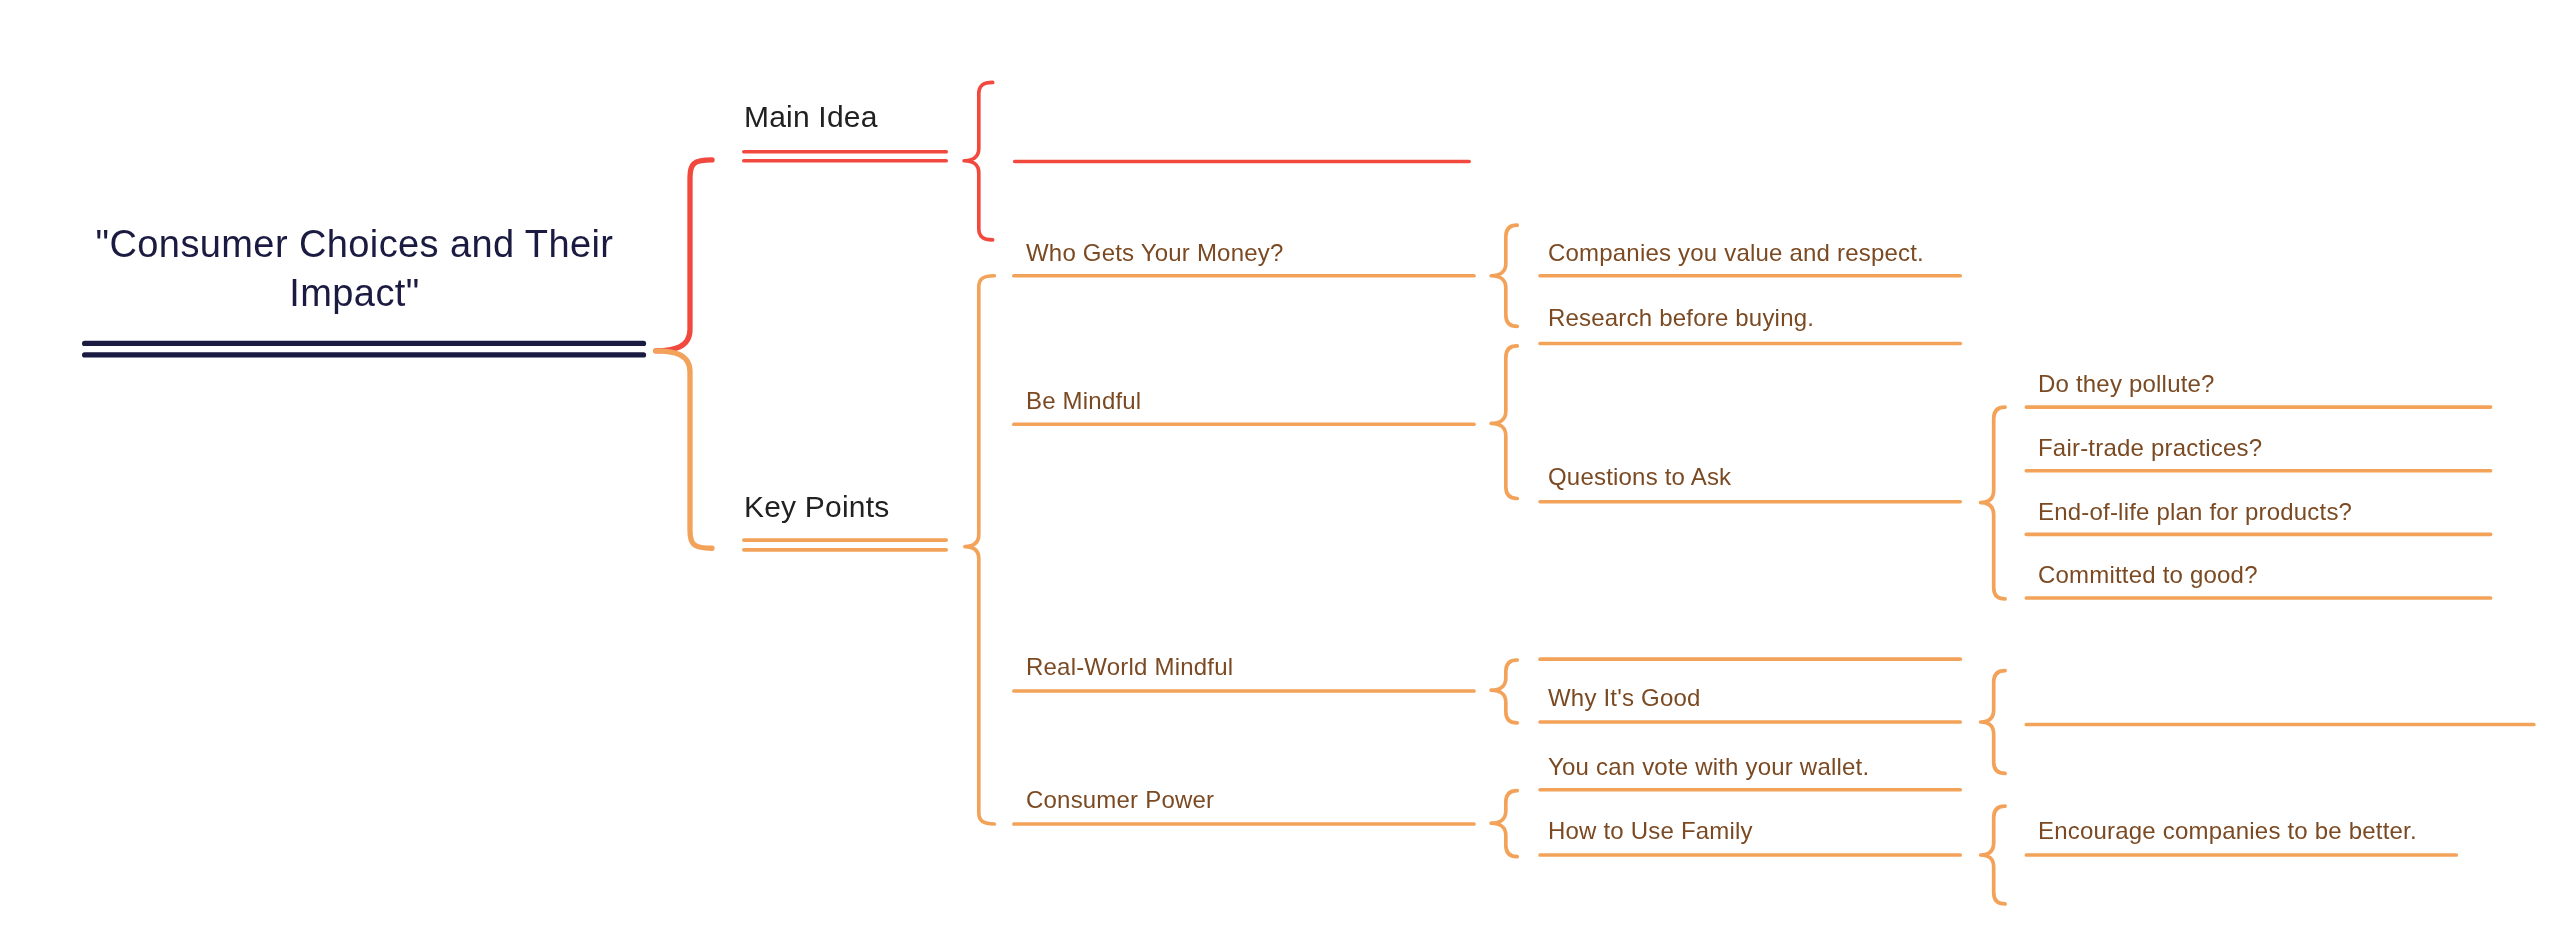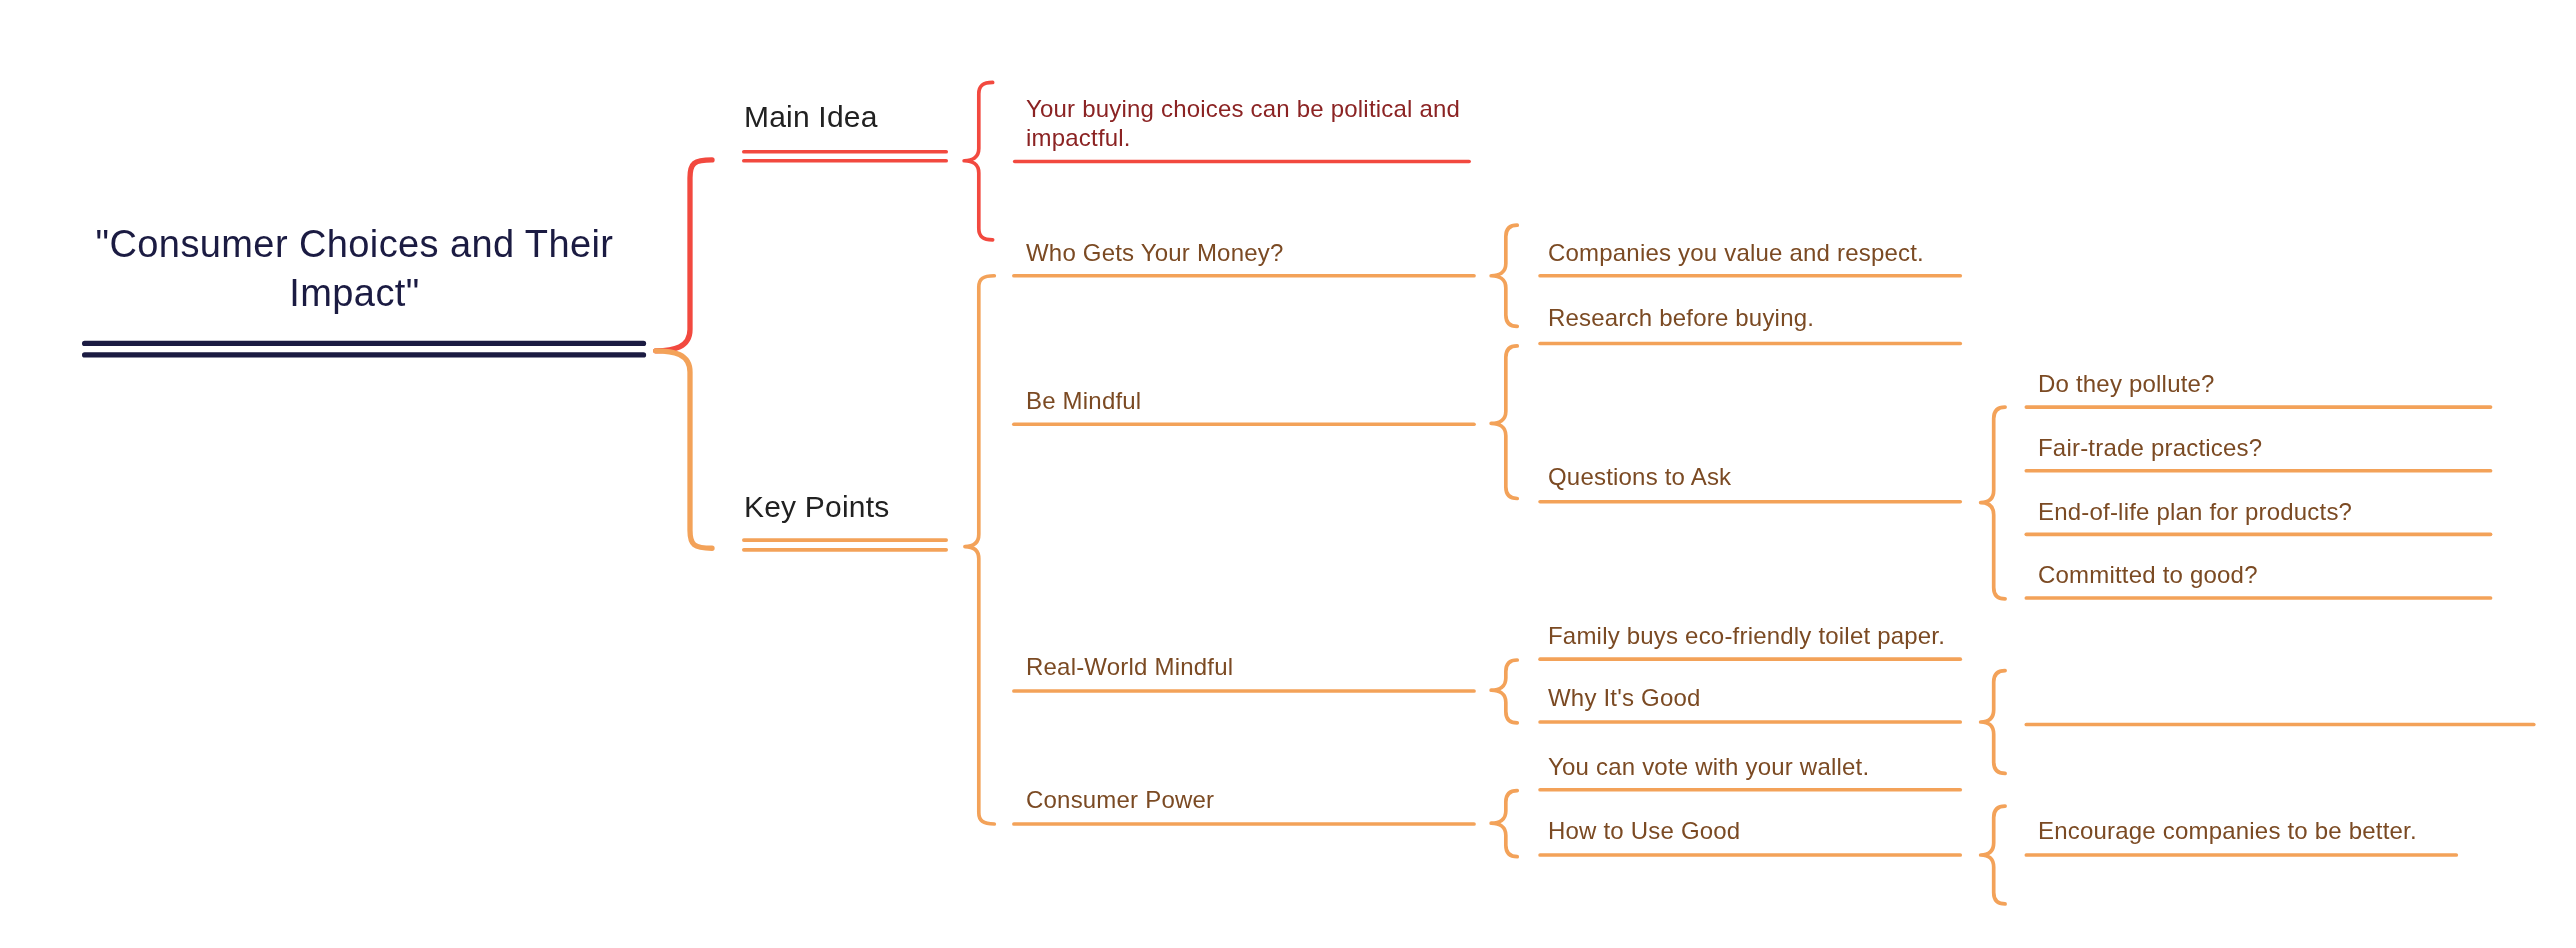--- a/index.html
+++ b/index.html
@@ -90,7 +90,6 @@
 
   <div class="node lvl1" style="left:744px;top:117px;width:202px">Main Idea</div>
 
-  <div class="node leaf darkred" style="left:1026px;top:124px;width:490px">Your buying choices can be political and impactful.</div>
 
   <div class="node lvl1" style="left:744px;top:507px;width:202px">Key Points</div>
 

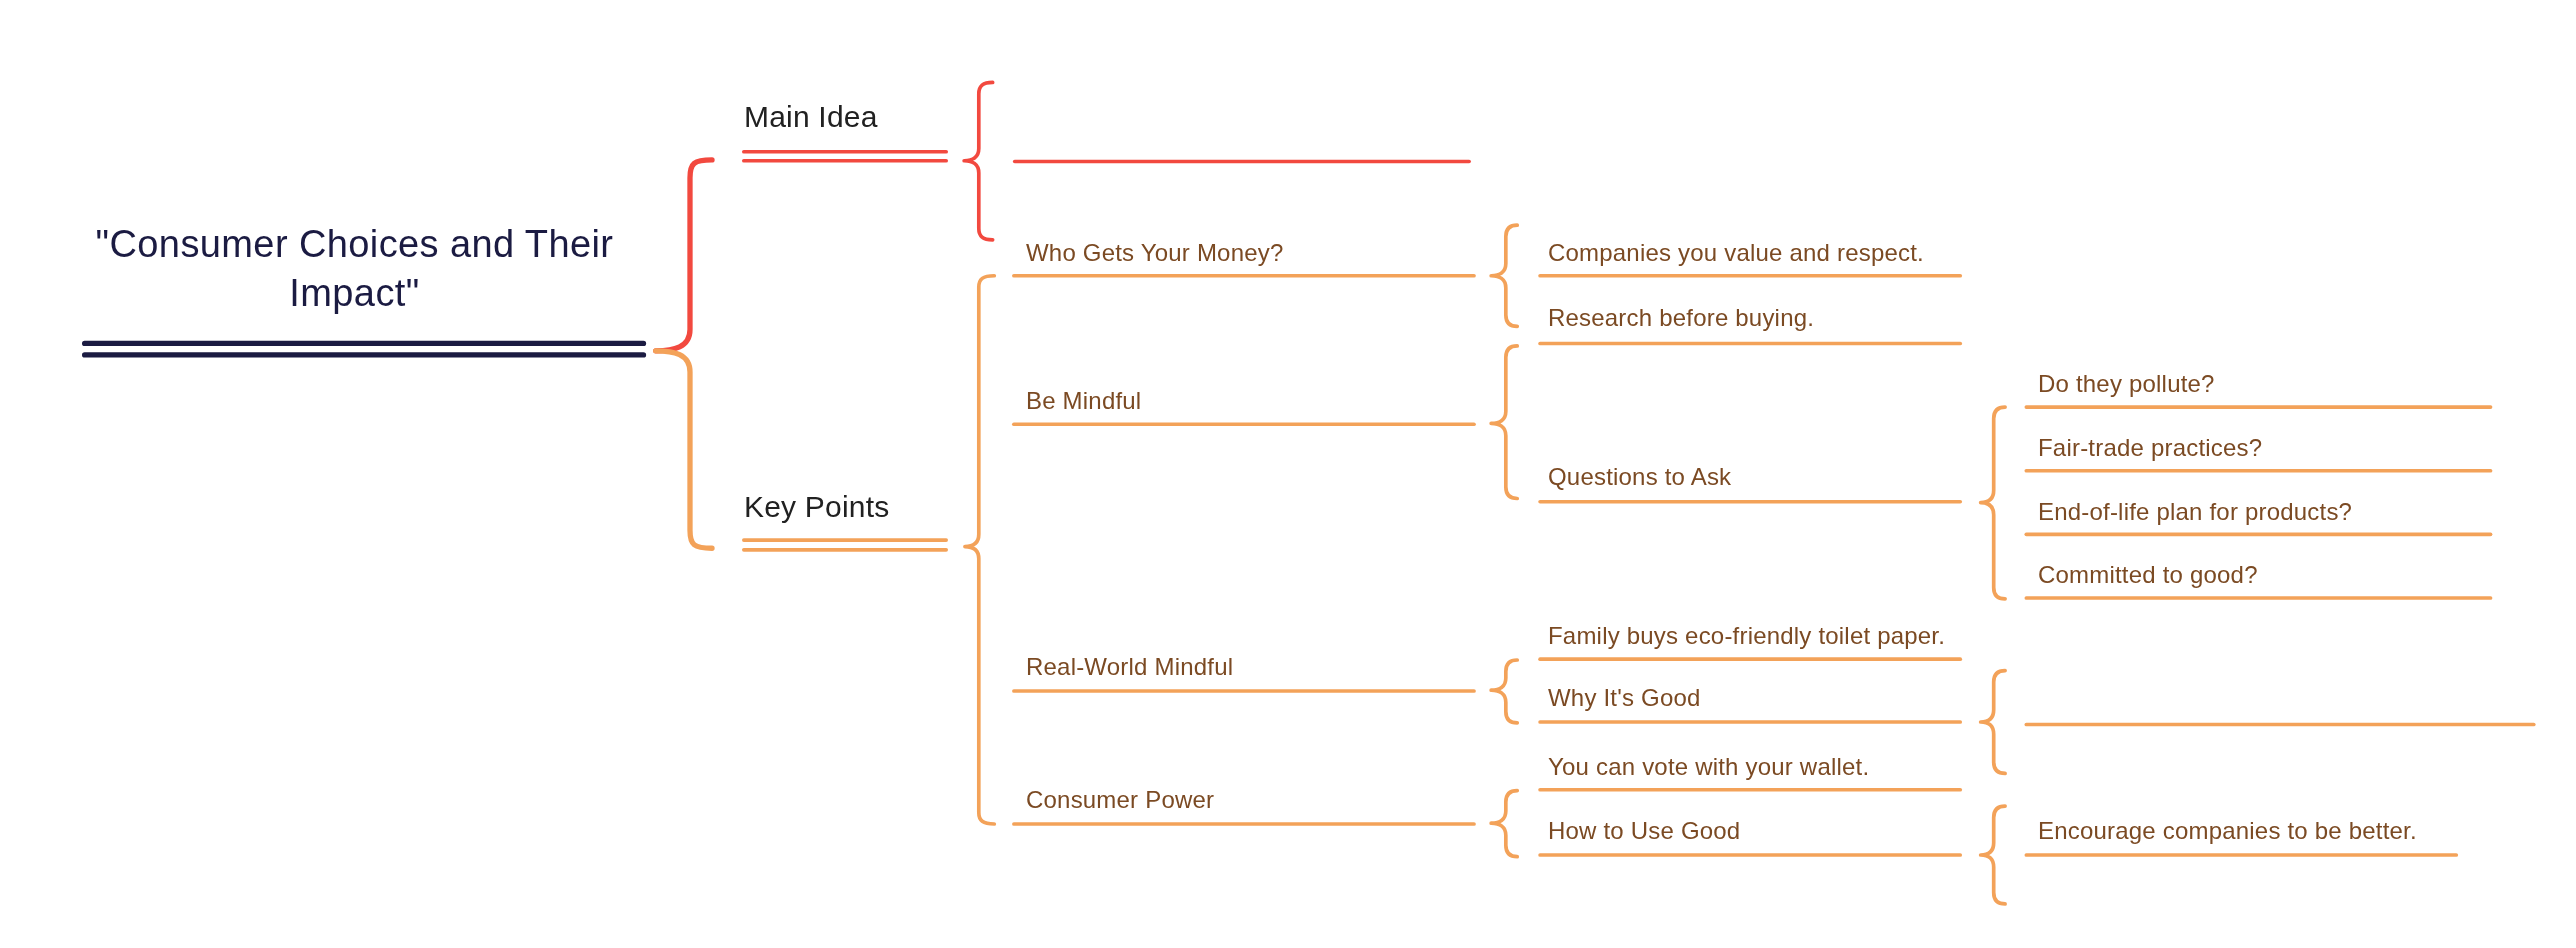--- a/index.html
+++ b/index.html
@@ -101,7 +101,6 @@
   <div class="node leaf" style="left:1548px;top:253px">Companies you value and respect.</div>
   <div class="node leaf" style="left:1548px;top:318px">Research before buying.</div>
   <div class="node leaf" style="left:1548px;top:477px">Questions to Ask</div>
-  <div class="node leaf" style="left:1548px;top:636px">Family buys eco-friendly toilet paper.</div>
   <div class="node leaf" style="left:1548px;top:698px">Why It's Good</div>
   <div class="node leaf" style="left:1548px;top:767px">You can vote with your wallet.</div>
   <div class="node leaf" style="left:1548px;top:831px">How to Use Good</div>

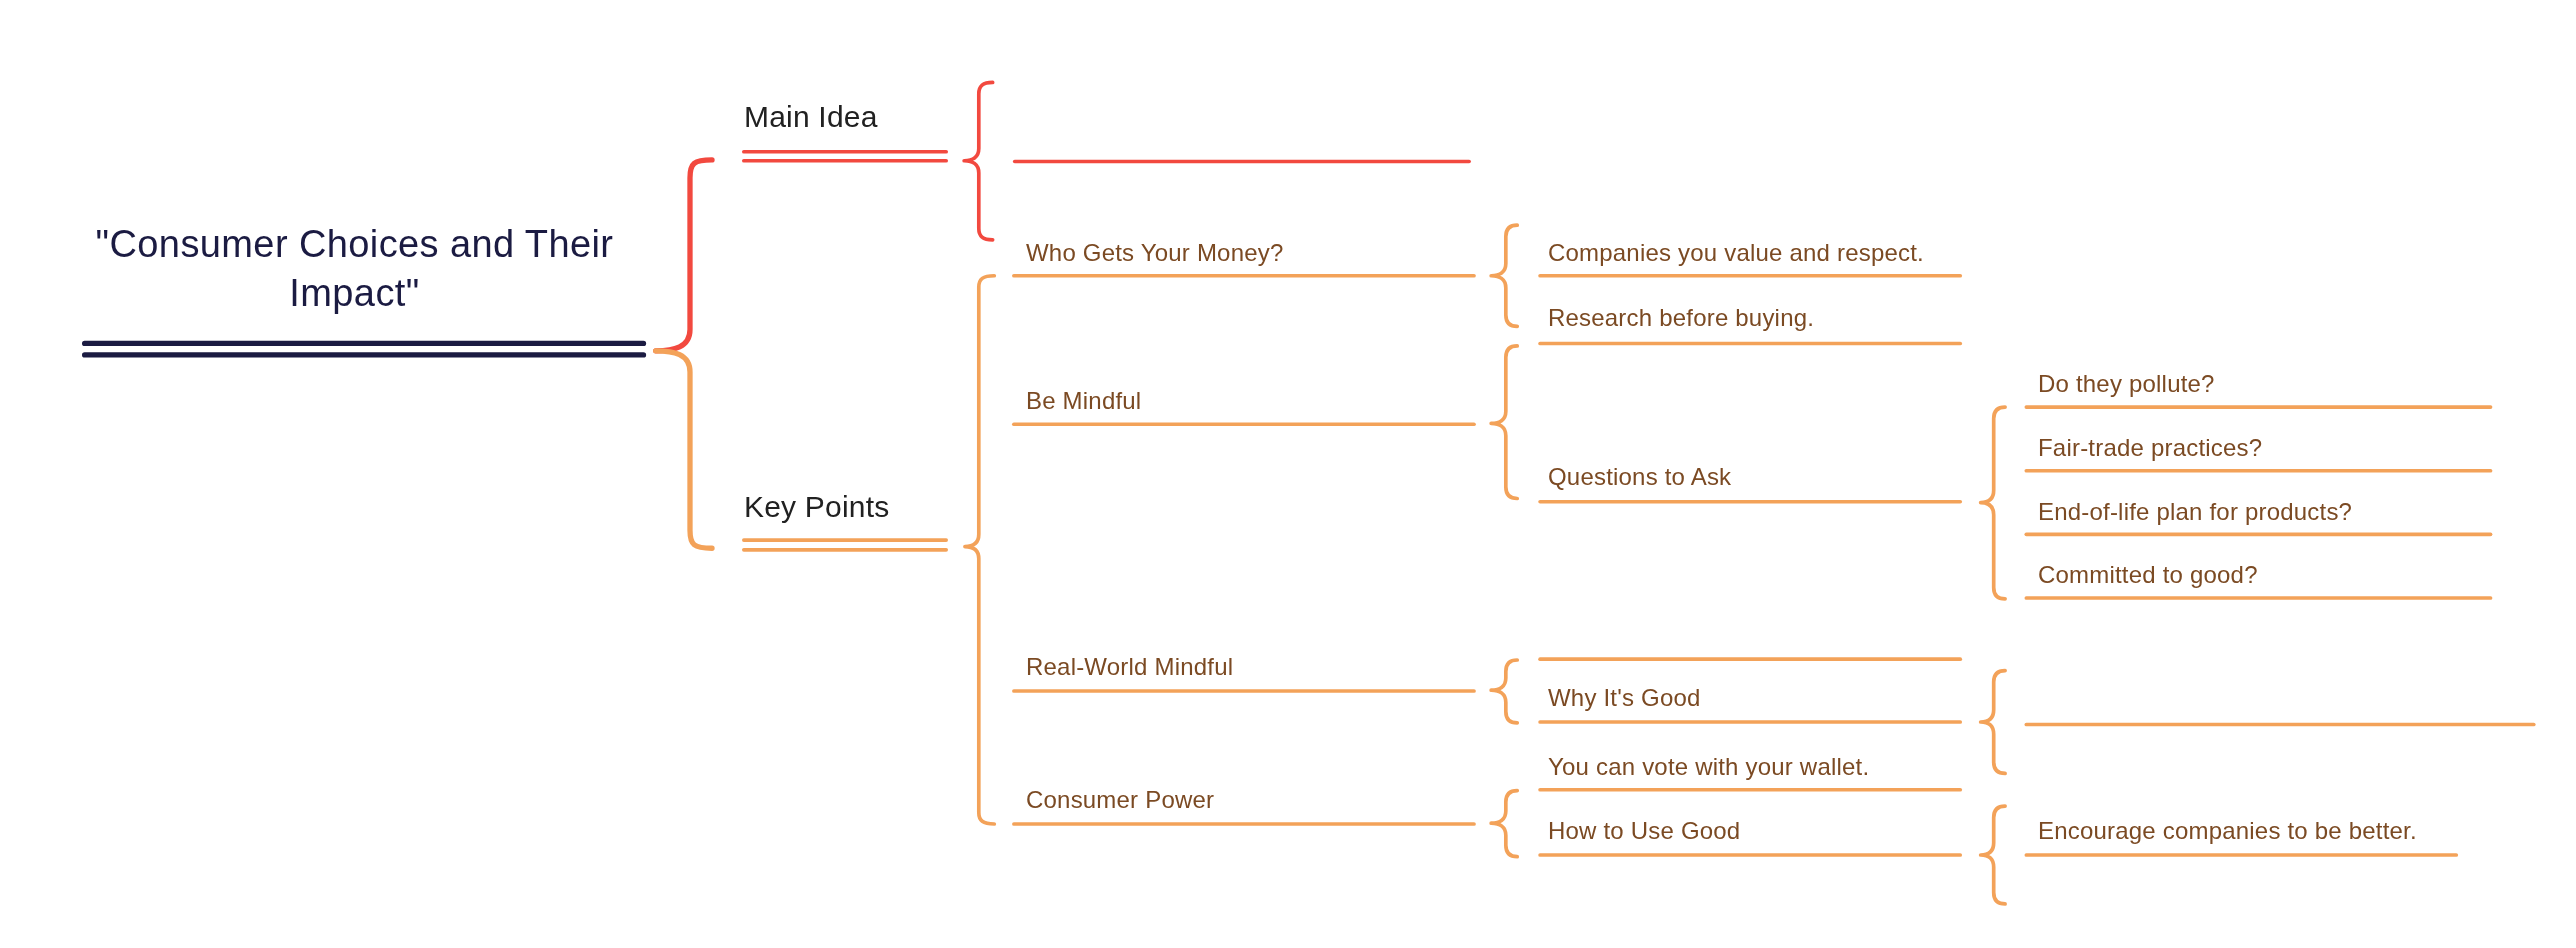--- a/index.html
+++ b/index.html
@@ -103,7 +103,7 @@
   <div class="node leaf" style="left:1548px;top:477px">Questions to Ask</div>
   <div class="node leaf" style="left:1548px;top:698px">Why It's Good</div>
   <div class="node leaf" style="left:1548px;top:767px">You can vote with your wallet.</div>
-  <div class="node leaf" style="left:1548px;top:831px">How to Use Good</div>
+  <div class="node leaf" style="left:1548px;top:831px">How to Use Family</div>
 
   <div class="node leaf" style="left:2038px;top:384px">Do they pollute?</div>
   <div class="node leaf" style="left:2038px;top:448px">Fair-trade practices?</div>

